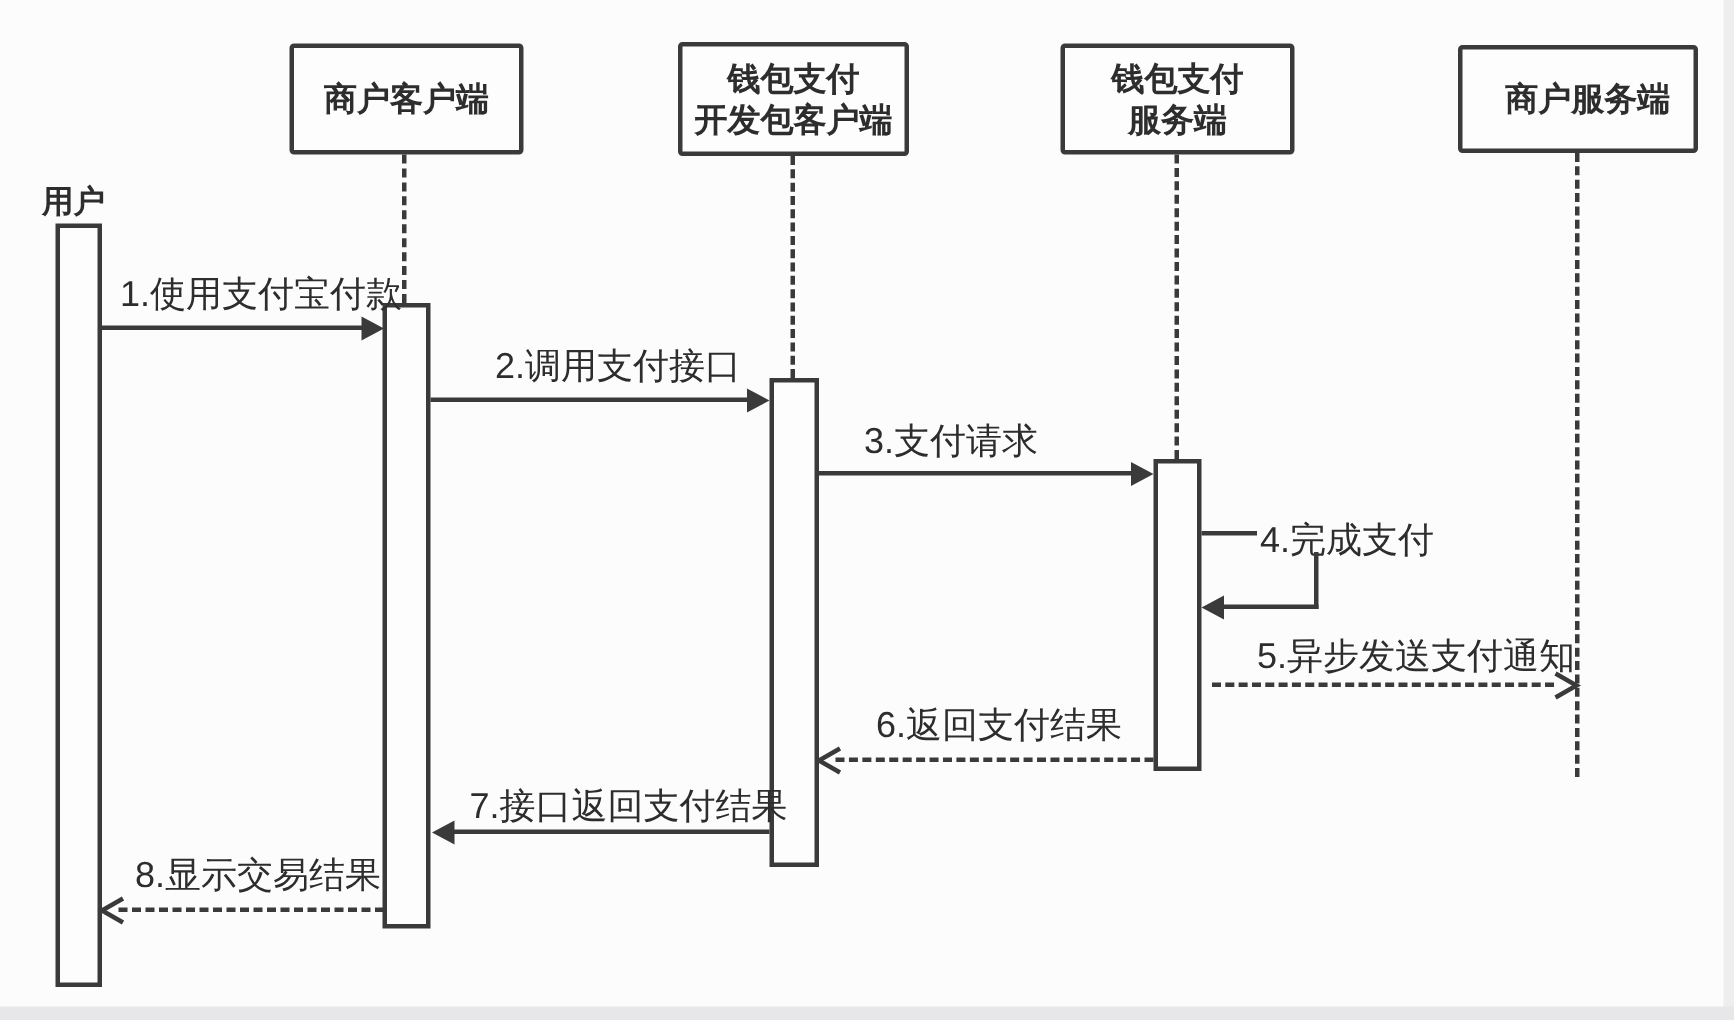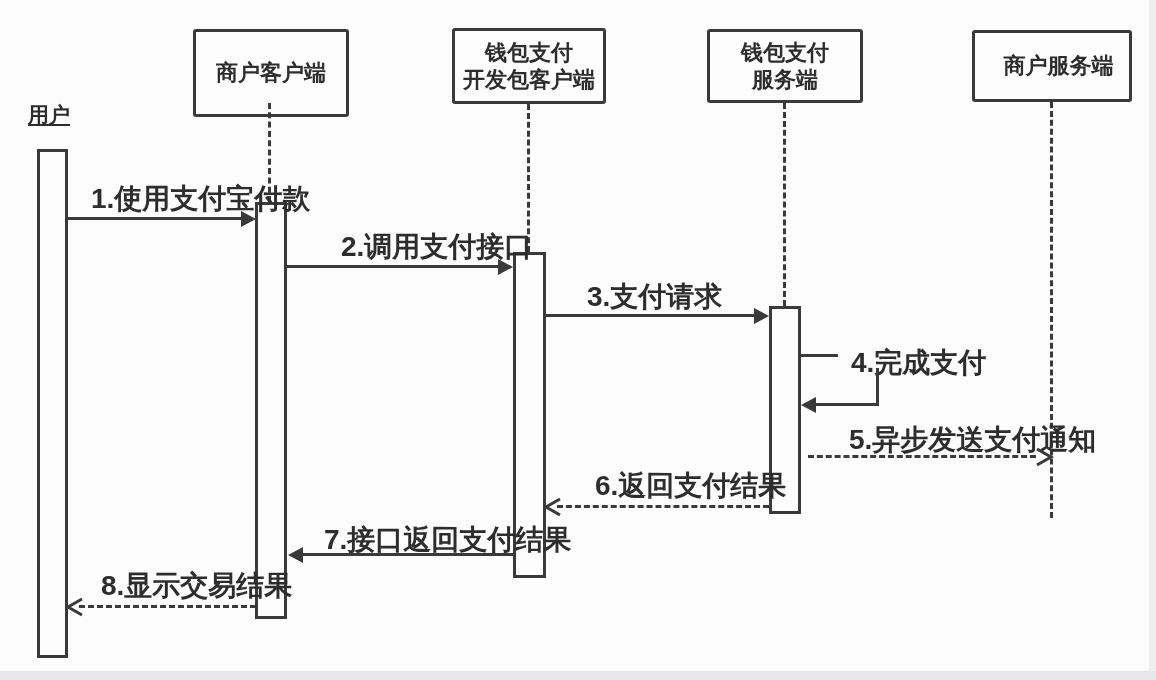--- a/index.html
+++ b/index.html
@@ -32,7 +32,7 @@
 
 <div class="canvas">
 
-  <div class="actor-box" style="left:193px;top:29px;width:156px;height:88px;">
+  <div class="actor-box" style="left:193px;top:29px;width:156px;height:74px;">
     <div>商户客户端</div>
   </div>
   <div class="actor-box" style="left:452px;top:28px;width:154px;height:76px;">

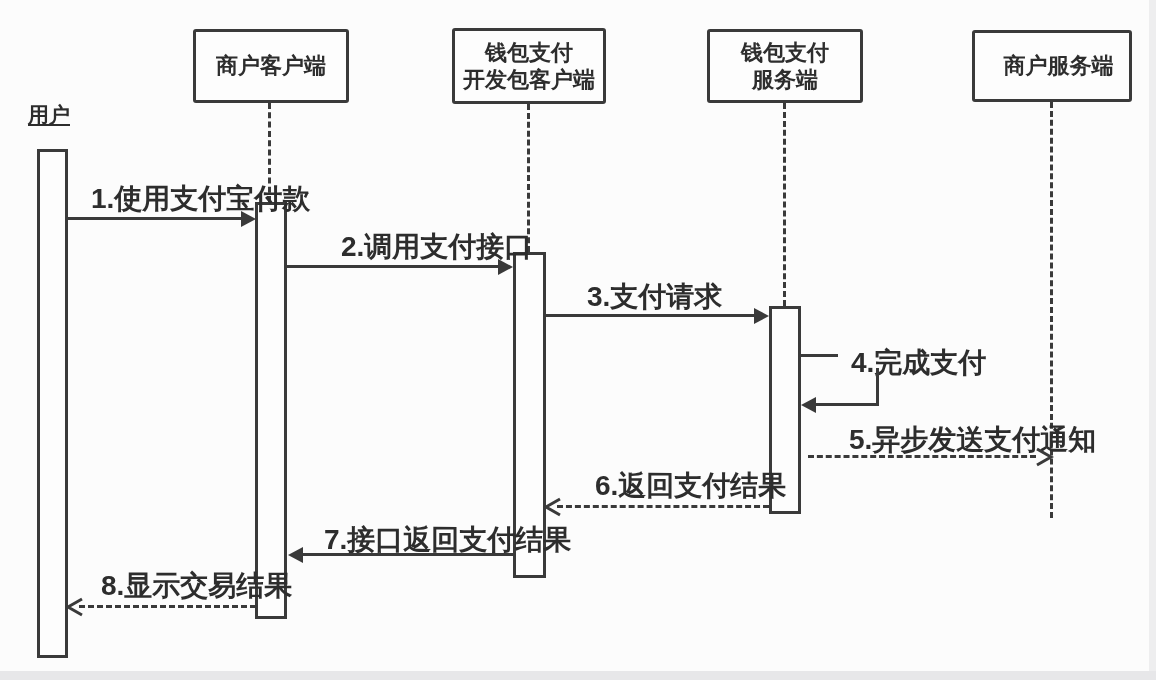--- a/index.html
+++ b/index.html
@@ -47,7 +47,7 @@
     <div>商户服务端</div>
   </div>
 
-  <div class="plain-label" style="left:28px;top:101px;text-decoration:underline;">用户</div>
+  <div class="plain-label" style="left:28px;top:120px;">用户</div>
 
   <div class="lifeline" style="left:268px;top:103px;height:99px;"></div>
   <div class="lifeline" style="left:527px;top:104px;height:148px;"></div>

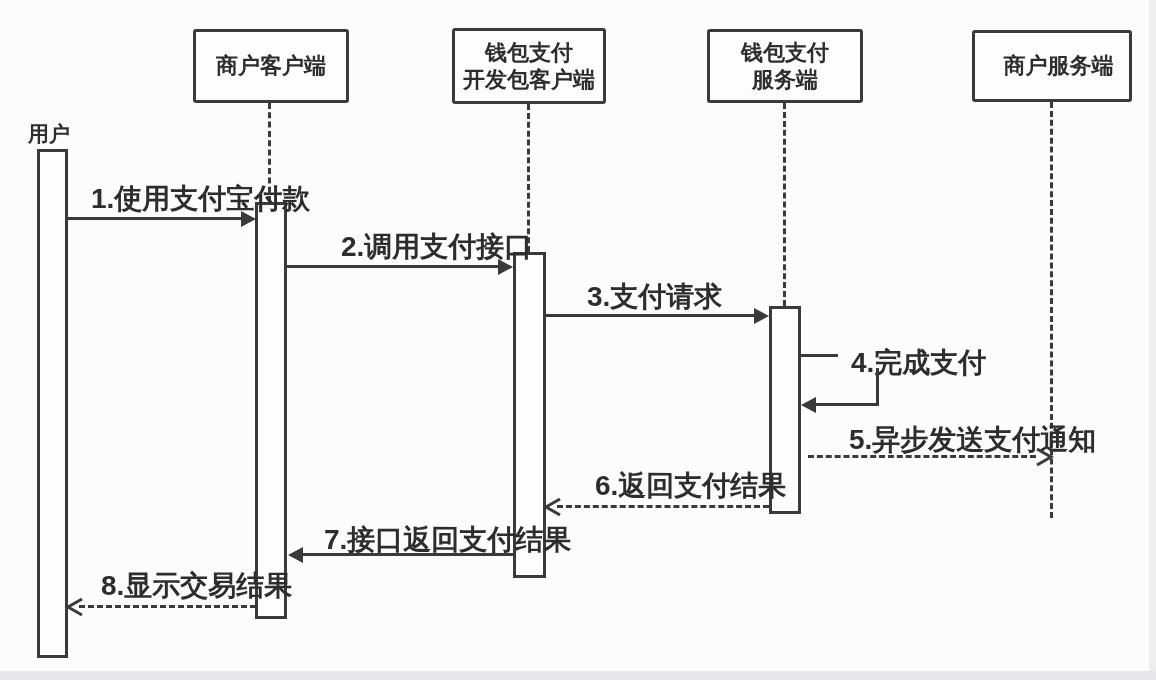--- a/index.html
+++ b/index.html
@@ -23,7 +23,7 @@
   .arrow-left-filled{position:absolute;width:0;height:0;
     border-right:15px solid #3a3a3a;border-top:8px solid transparent;border-bottom:8px solid transparent;}
   .arrow-open{position:absolute;}
-  .msg-label{position:absolute;font-size:28px;font-weight:700;white-space:nowrap;color:#2d2d2d;margin-left:11px;}
+  .msg-label{position:absolute;font-size:24px;font-weight:400;white-space:nowrap;color:#2d2d2d;}
   .edge-band-bottom{position:absolute;left:0;top:671px;width:1156px;height:9px;background:#e7e7e9;}
   .edge-band-right{position:absolute;left:1149px;top:0;width:7px;height:680px;background:#eeeeef;}
 </style>

